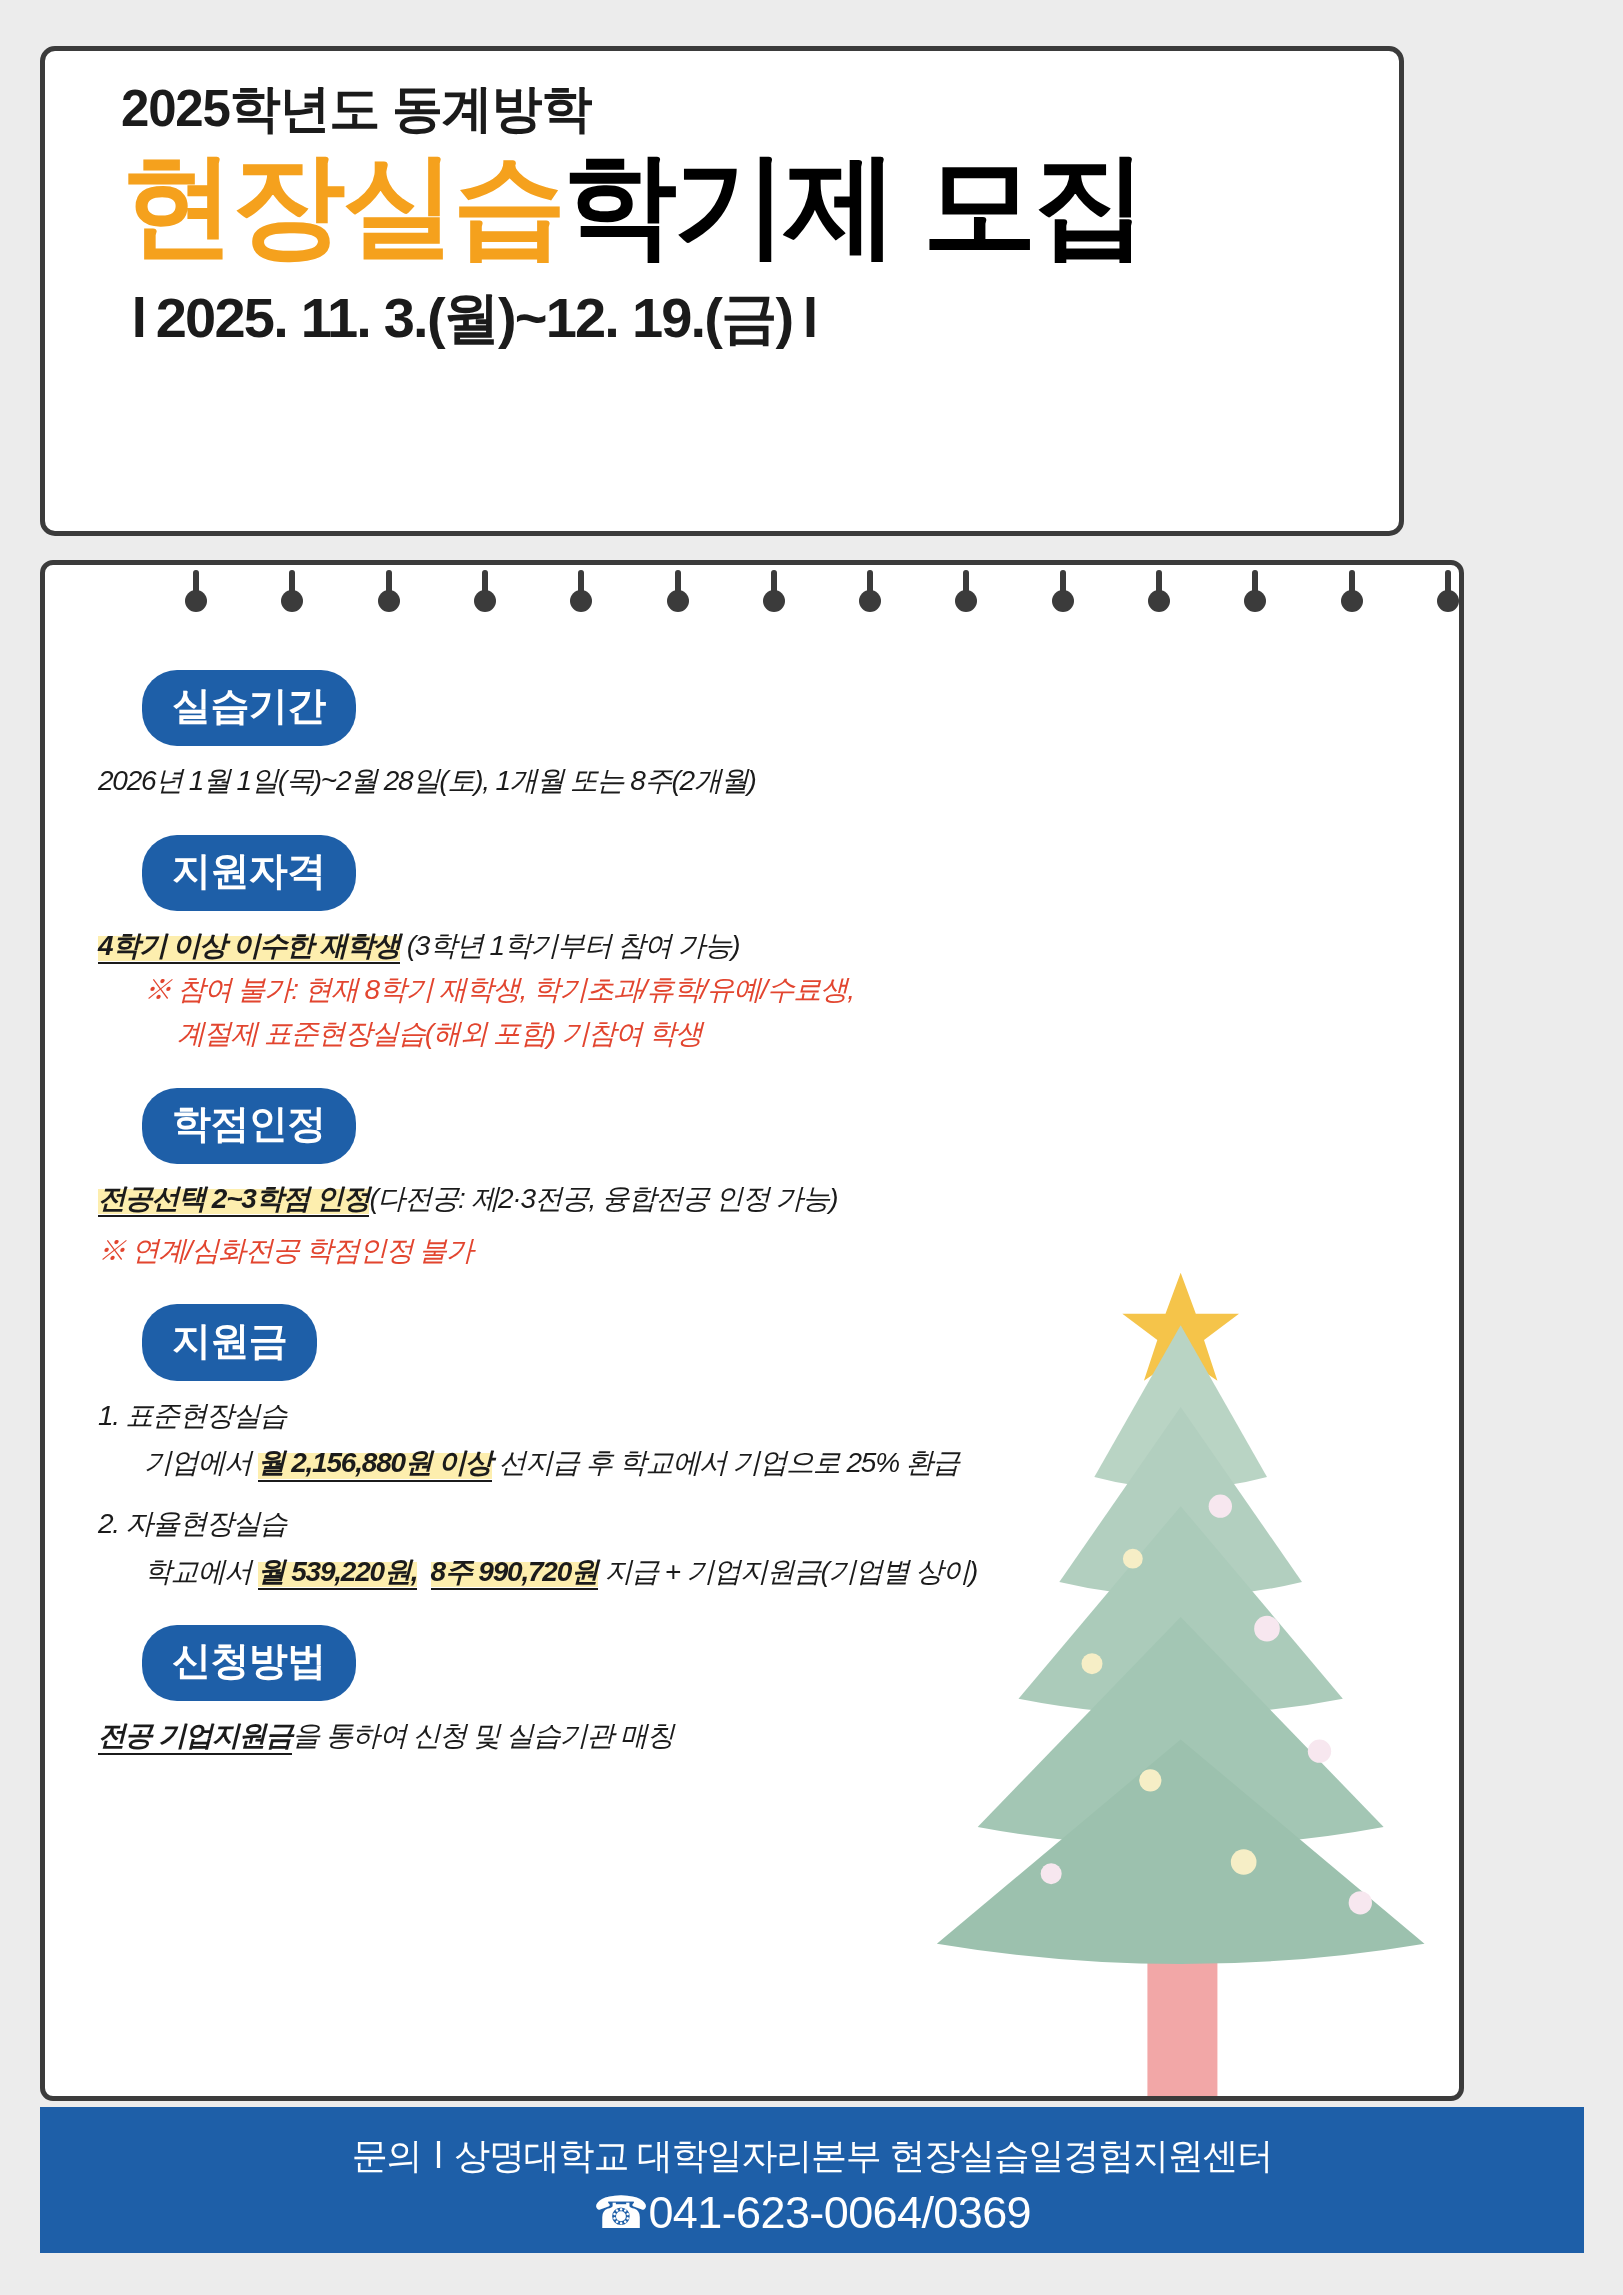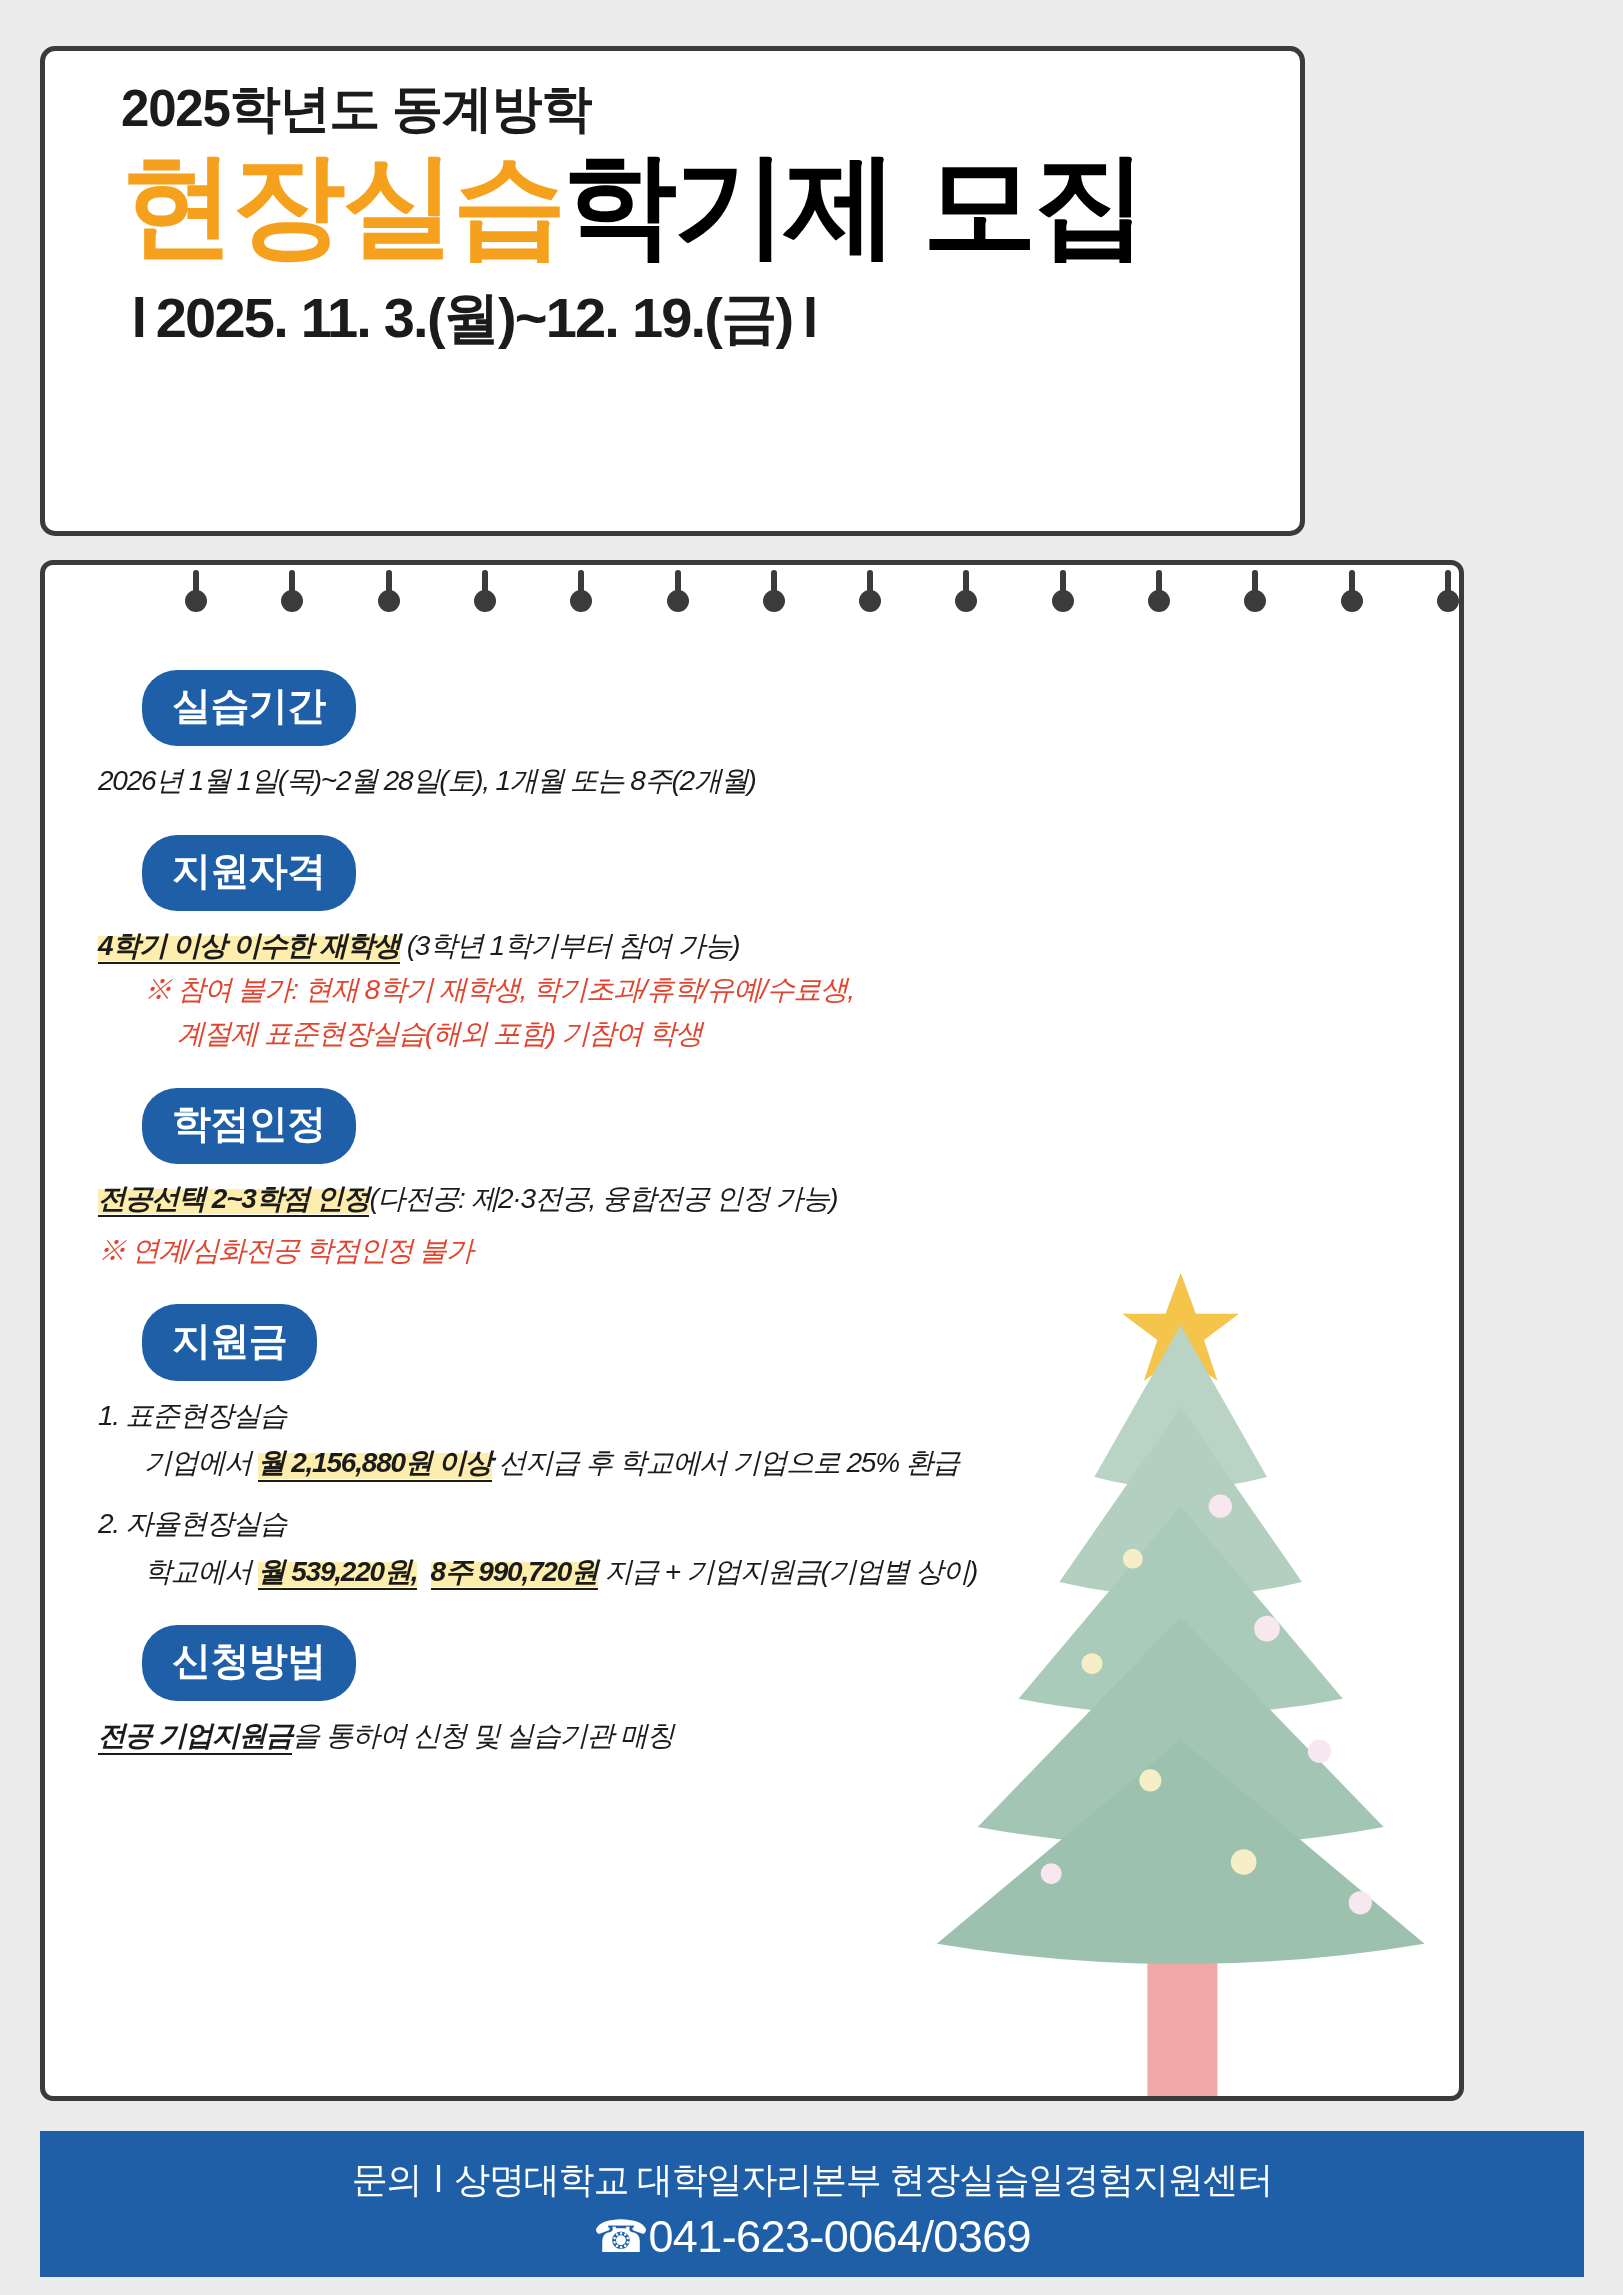--- a/index.html
+++ b/index.html
@@ -24,7 +24,7 @@
     position: absolute;
     left: 40px;
     top: 46px;
-    width: 1265px;
+    width: 1364px;
     height: 490px;
     background: #ffffff;
     border: 5.3px solid #3b3b3b;

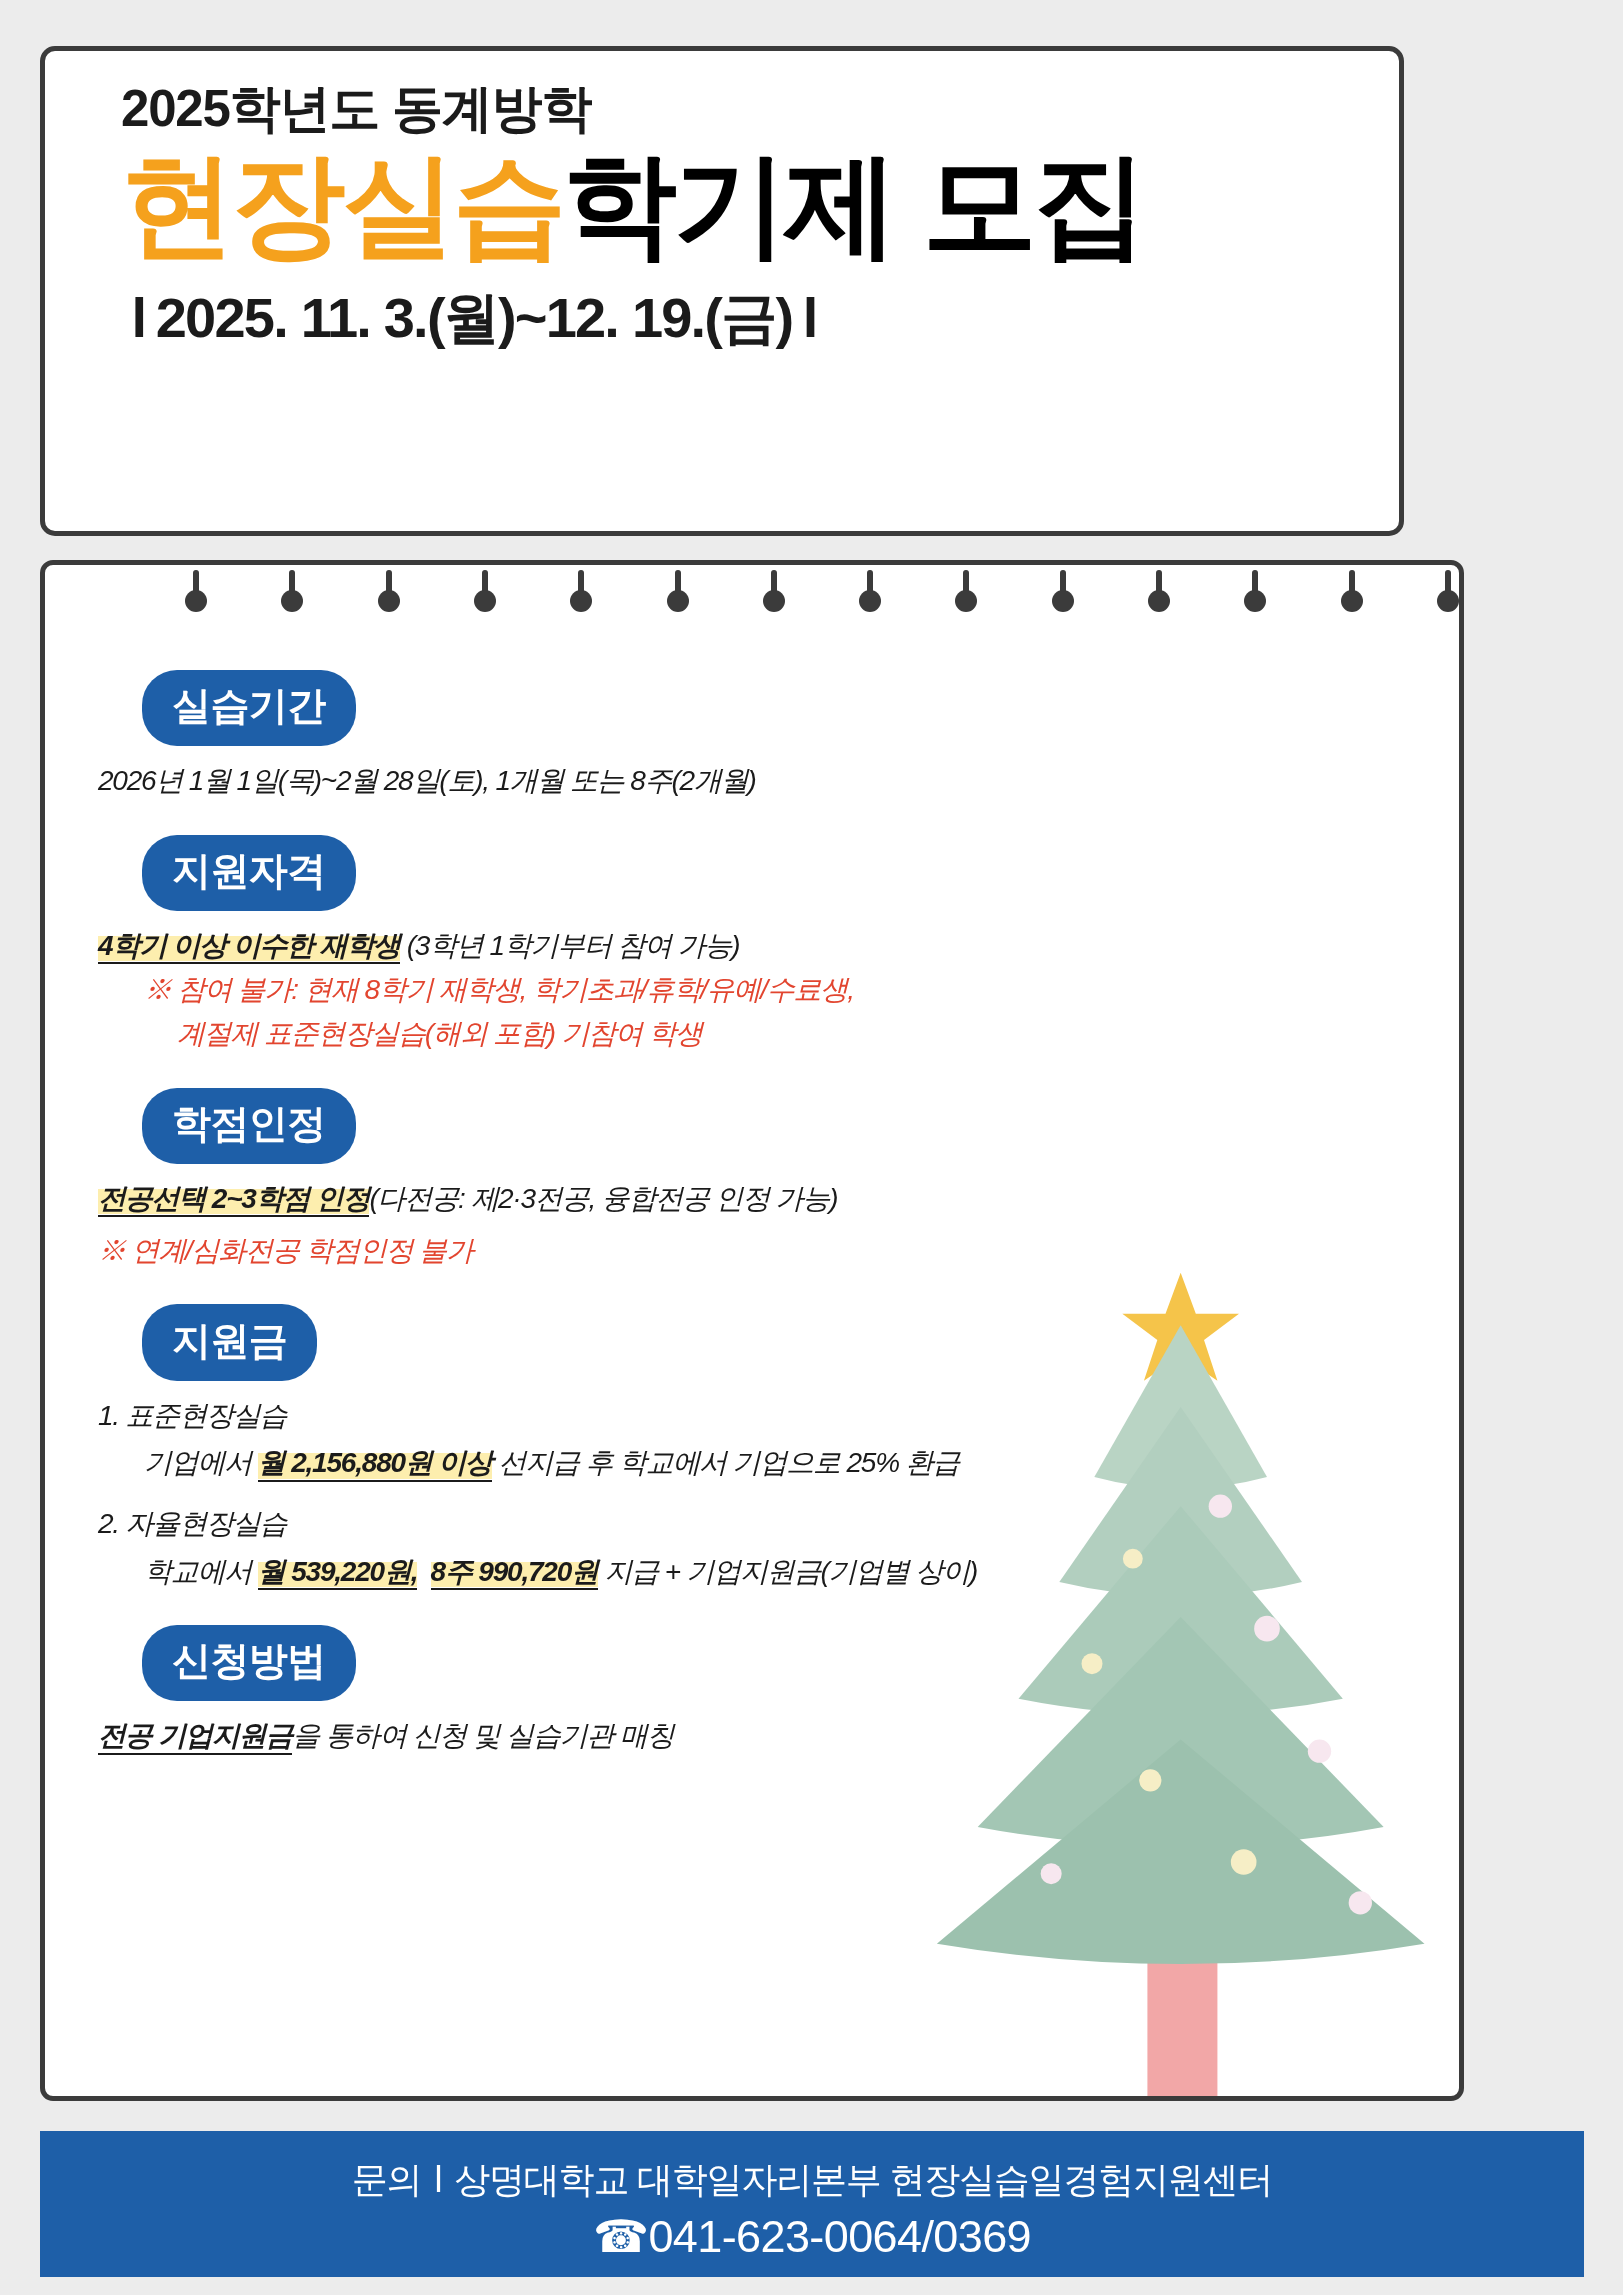--- a/index.html
+++ b/index.html
@@ -191,7 +191,6 @@
     box-sizing: border-box;
     text-align: center;
     padding-top: 24.5px;
-    margin-top: 24px;
   }
   .footer-line1 {
     font-size: 36px;

